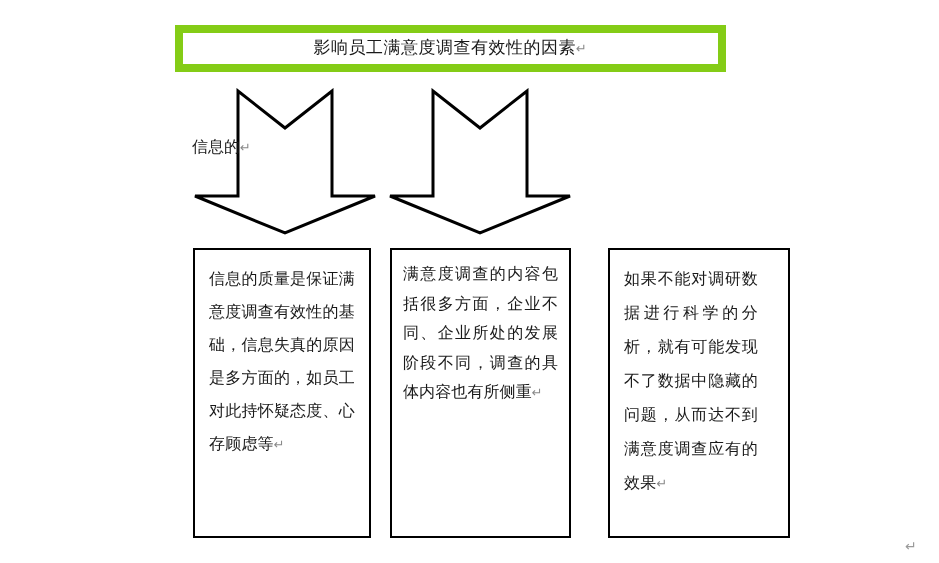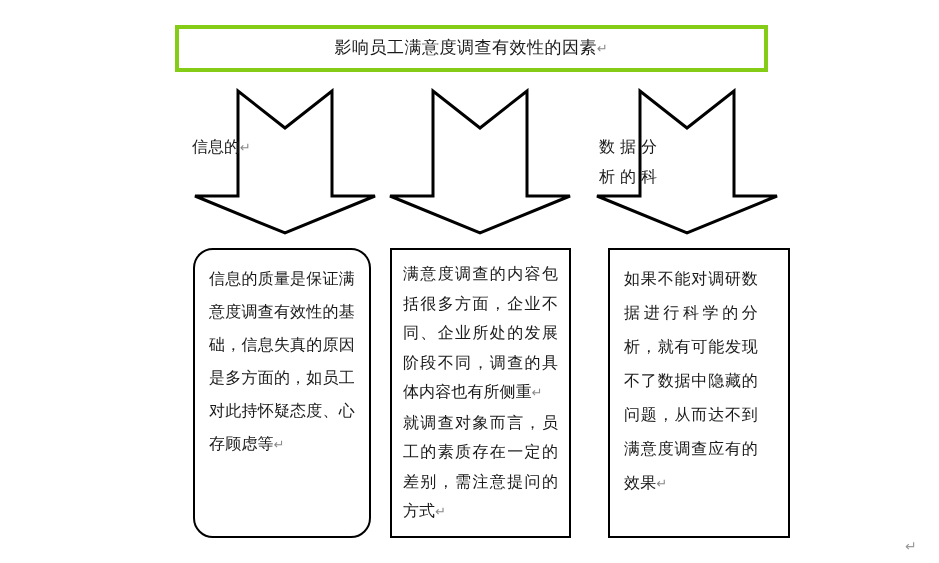--- a/index.html
+++ b/index.html
@@ -30,9 +30,9 @@
     position: absolute;
     left: 175px;
     top: 25px;
-    width: 593px;
+    width: 551px;
     height: 47px;
-    border: 4px solid #84cc16;
+    border: 8px solid #84cc16;
     box-sizing: border-box;
     background: #ffffff;
     display: flex;

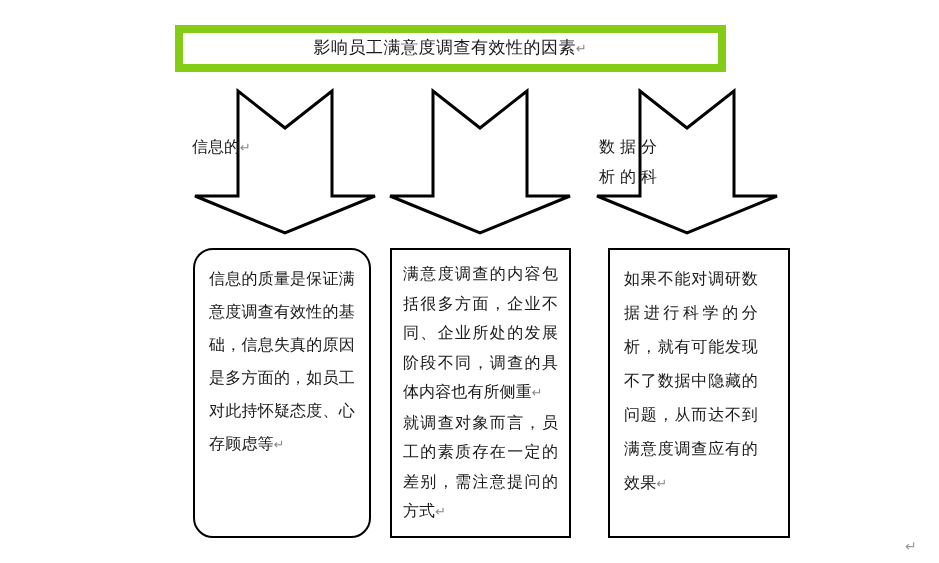--- a/index.html
+++ b/index.html
@@ -175,15 +175,6 @@
     </svg>
   </div>
 
-  <div class="arrow" id="arrow-3">
-    <svg viewBox="0 0 186 148" preserveAspectRatio="none">
-      <polygon points="46,3 46,108 3,108 93,145 183,108 140,108 140,3 93,40" fill="#ffffff" stroke="#000000" stroke-width="3" stroke-linejoin="miter"></polygon>
-    </svg>
-    <div class="arrow-label">
-      <span class="ln spaced">数据分</span>
-      <span class="ln spaced">析的科</span>
-    </div>
-  </div>
 
   <div class="text-box" id="box-1">
     <p class="para"><span>信息的质量是保证满意度调查有效性的基础，信息失真的原因是多方面的，如员工对此持怀疑态度、心存顾虑等</span><span class="pilcrow">↵</span></p>

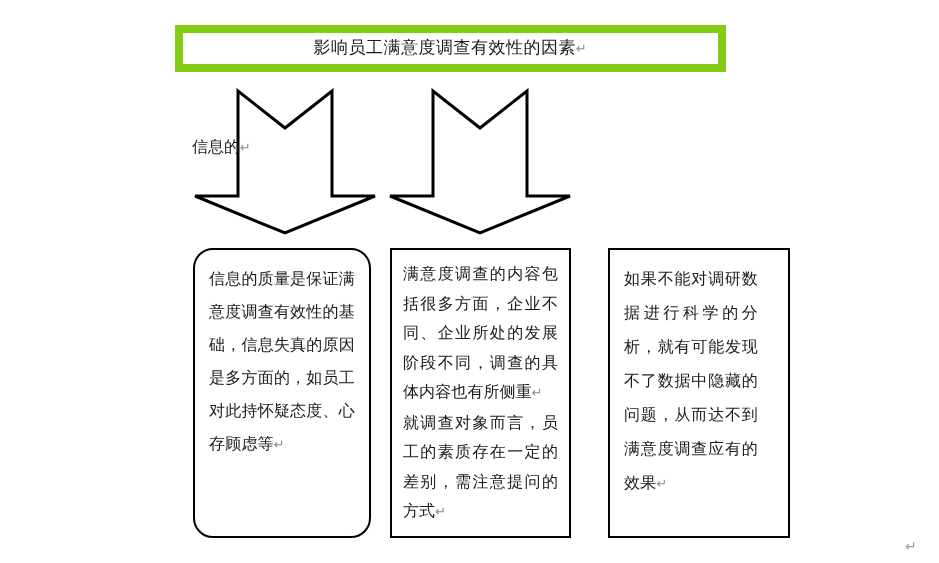--- a/index.html
+++ b/index.html
@@ -100,7 +100,6 @@
     width: 178px;
     height: 290px;
     padding: 12px 14px 8px 14px;
-    border-radius: 20px;
   }
   #box-2 {
     left: 390px;

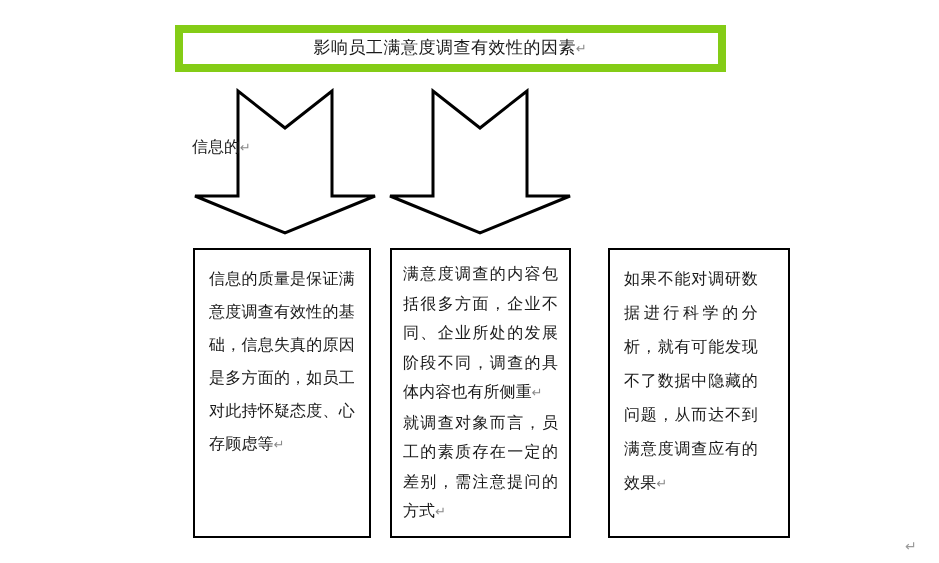--- a/index.html
+++ b/index.html
@@ -181,7 +181,6 @@
 
   <div class="text-box" id="box-2">
     <p class="para"><span>满意度调查的内容包括很多方面，企业不同、企业所处的发展阶段不同，调查的具体内容也有所侧重</span><span class="pilcrow">↵</span></p>
-    <p class="para"><span>就调查对象而言，员工的素质存在一定的差别，需注意提问的方式</span><span class="pilcrow">↵</span></p>
   </div>
 
   <div class="text-box" id="box-3">

